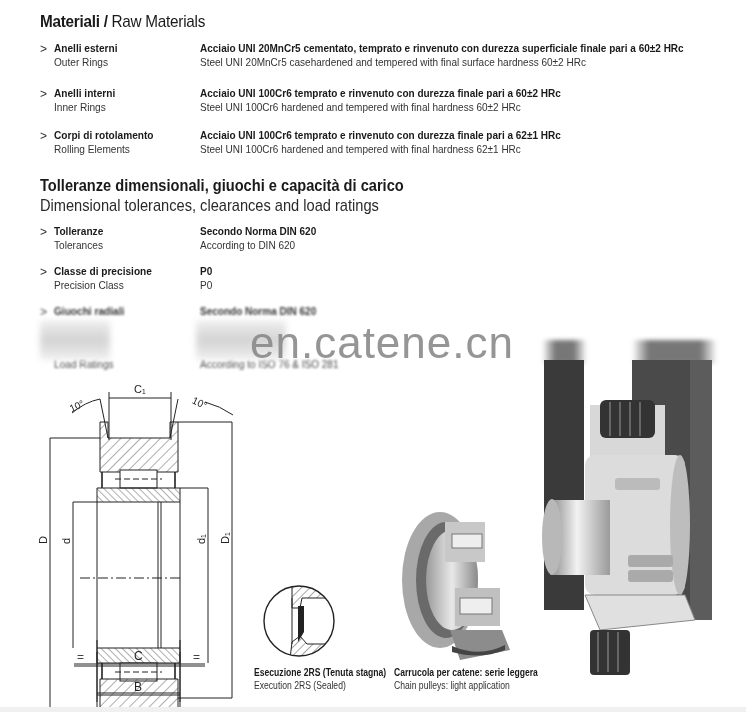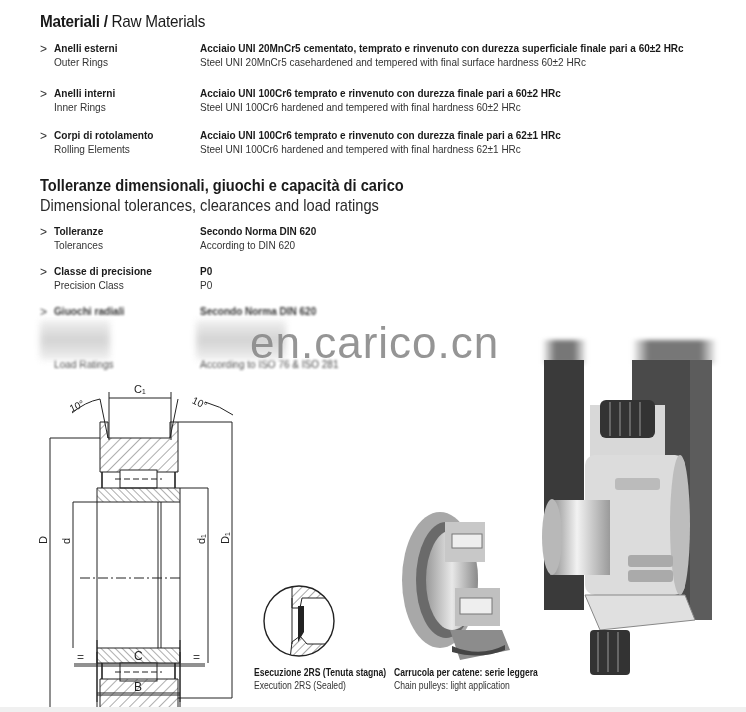--- a/index.html
+++ b/index.html
@@ -89,7 +89,7 @@
 <div class="blurband" style="left:40px; top:320px; width:70px; height:40px;"></div>
 <div class="blurband" style="left:196px; top:320px; width:90px; height:40px;"></div>
 
-<div class="watermark">en.carico.cn</div>
+<div class="watermark">en.catene.cn</div>
 
 <div style="position:absolute; left:542px; top:340px; width:45px; height:24px; background:linear-gradient(to right,#fff,#777 30%,#777 70%,#fff); filter:blur(2px);"></div>
 <div style="position:absolute; left:632px; top:340px; width:85px; height:24px; background:linear-gradient(to right,#fff,#777 20%,#777 80%,#fff); filter:blur(2px);"></div>

